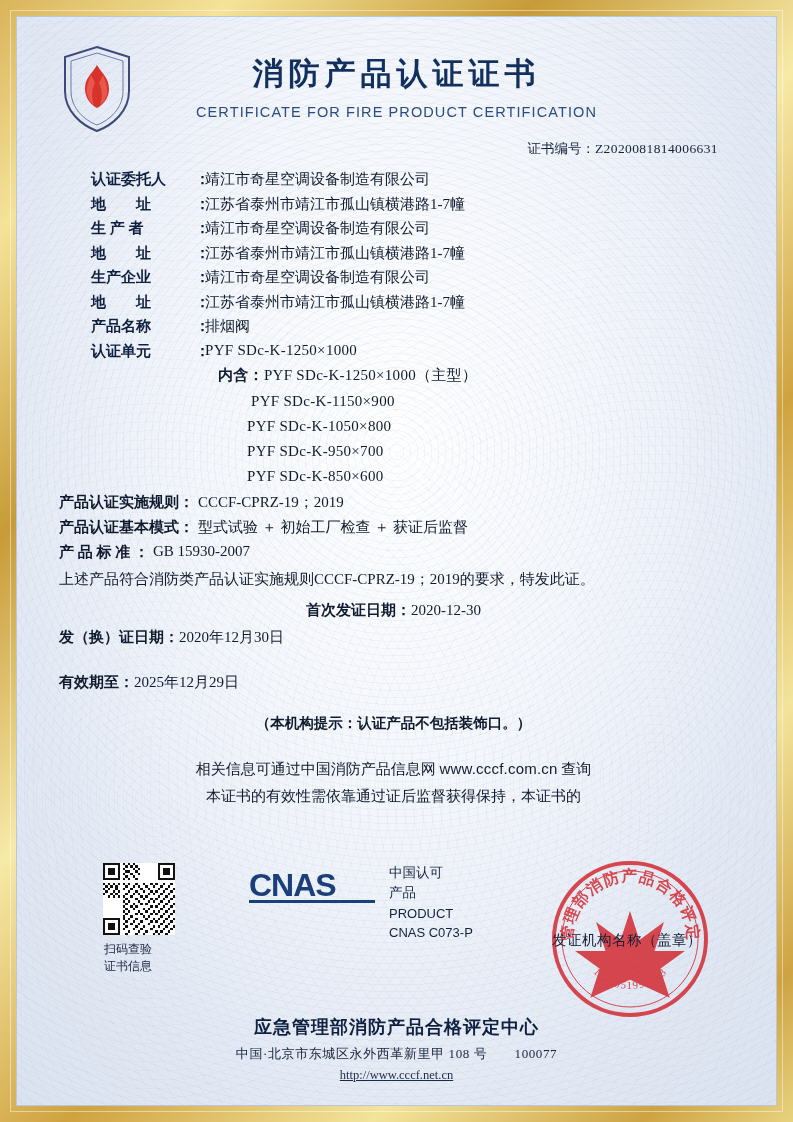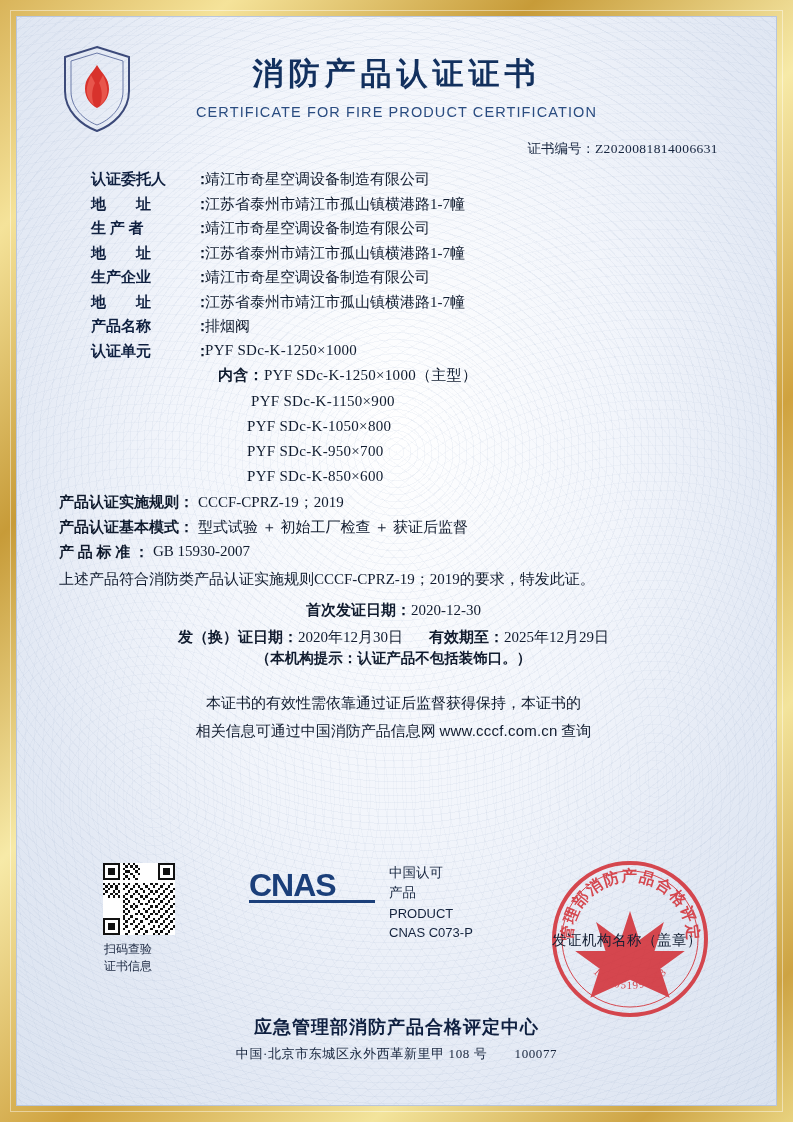--- a/index.html
+++ b/index.html
@@ -84,7 +84,7 @@
   .date-first { text-align:center; font-size:15px; margin-top:10px; color:#101b2e; }
   .date-first b { font-weight:700; }
 
-  .date-row { display:flex; justify-content:center; gap:26px; font-size:15px; margin-top:8px; color:#101b2e; }
+  .date-row { display:flex; justify-content:center; gap:26px; font-size:15px; margin-top:8px; color:#101b2e;flex-direction:column; }
   .date-row b { font-weight:700; }
 
   .note { text-align:center; font-size:14.5px; margin-top:2px; font-weight:700; color:#101b2e; }

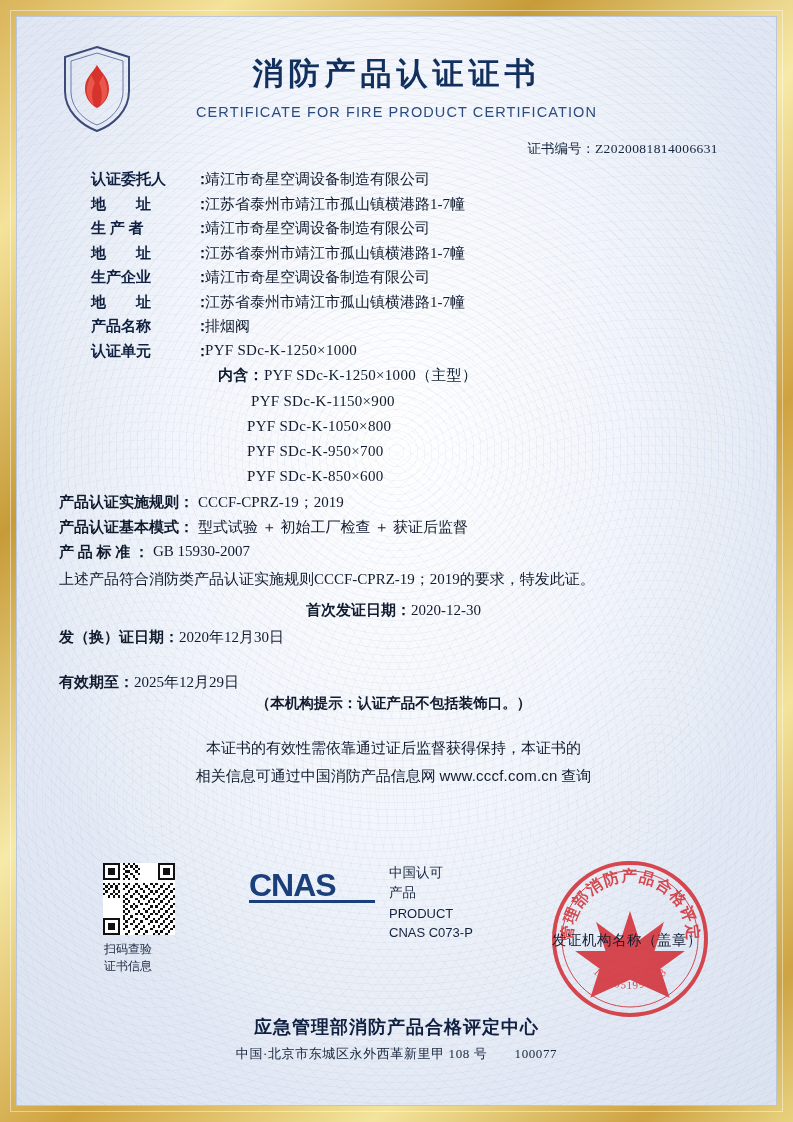--- a/index.html
+++ b/index.html
@@ -87,7 +87,7 @@
   .date-row { display:flex; justify-content:center; gap:26px; font-size:15px; margin-top:8px; color:#101b2e;flex-direction:column; }
   .date-row b { font-weight:700; }
 
-  .note { text-align:center; font-size:14.5px; margin-top:2px; font-weight:700; color:#101b2e; }
+  .note { text-align:center; font-size:14.5px; margin-top:22px; font-weight:700; color:#101b2e; }
 
   .valid-note { text-align:center; font-size:15px; margin-top:22px; line-height:1.8; color:#101b2e; }
   .valid-note .url { font-family:"Liberation Sans", sans-serif; letter-spacing:0.2px; }

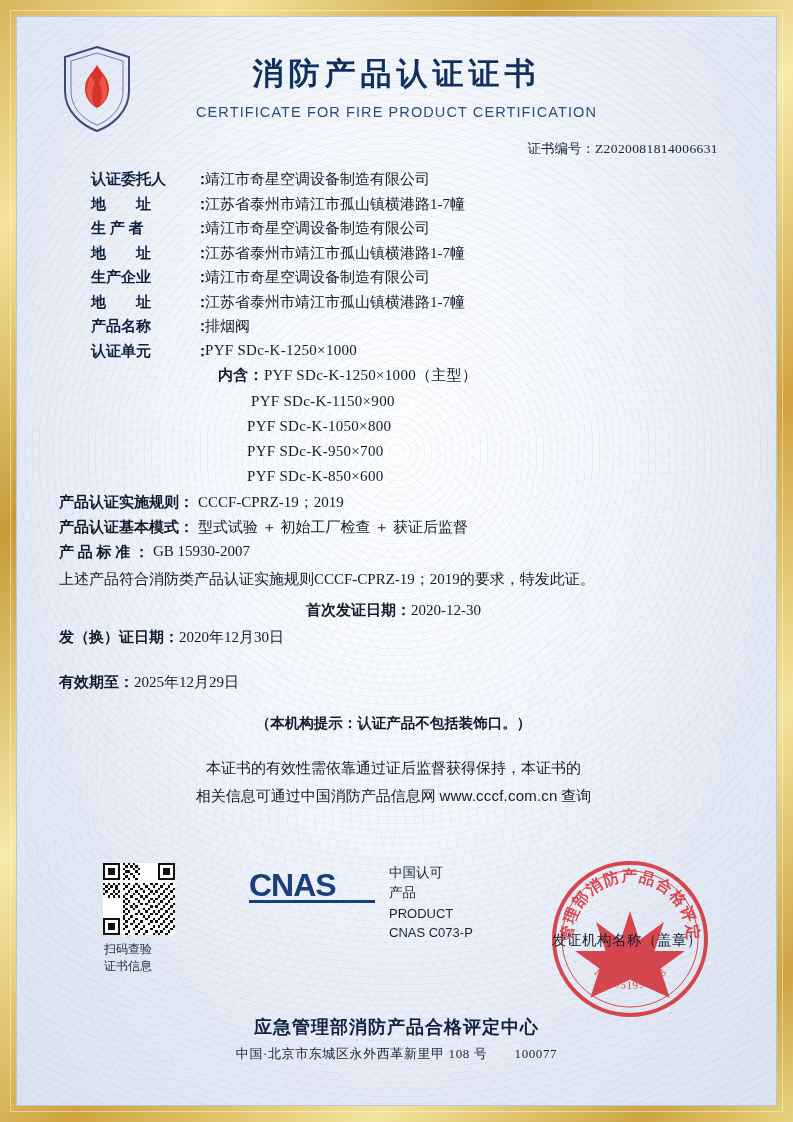--- a/index.html
+++ b/index.html
@@ -225,10 +225,10 @@
           <div class="note">（本机构提示：认证产品不包括装饰口。）</div>
 
           <div class="valid-note">
-            <div>本证书的有效性需依靠通过证后监督获得保持，本证书的</div>
             <div>
               <span>相关信息可通过中国消防产品信息网 </span><span class="url">www.cccf.com.cn</span><span> 查询</span>
             </div>
+            <div>本证书的有效性需依靠通过证后监督获得保持，本证书的</div>
           </div>
         </div>
       </div>

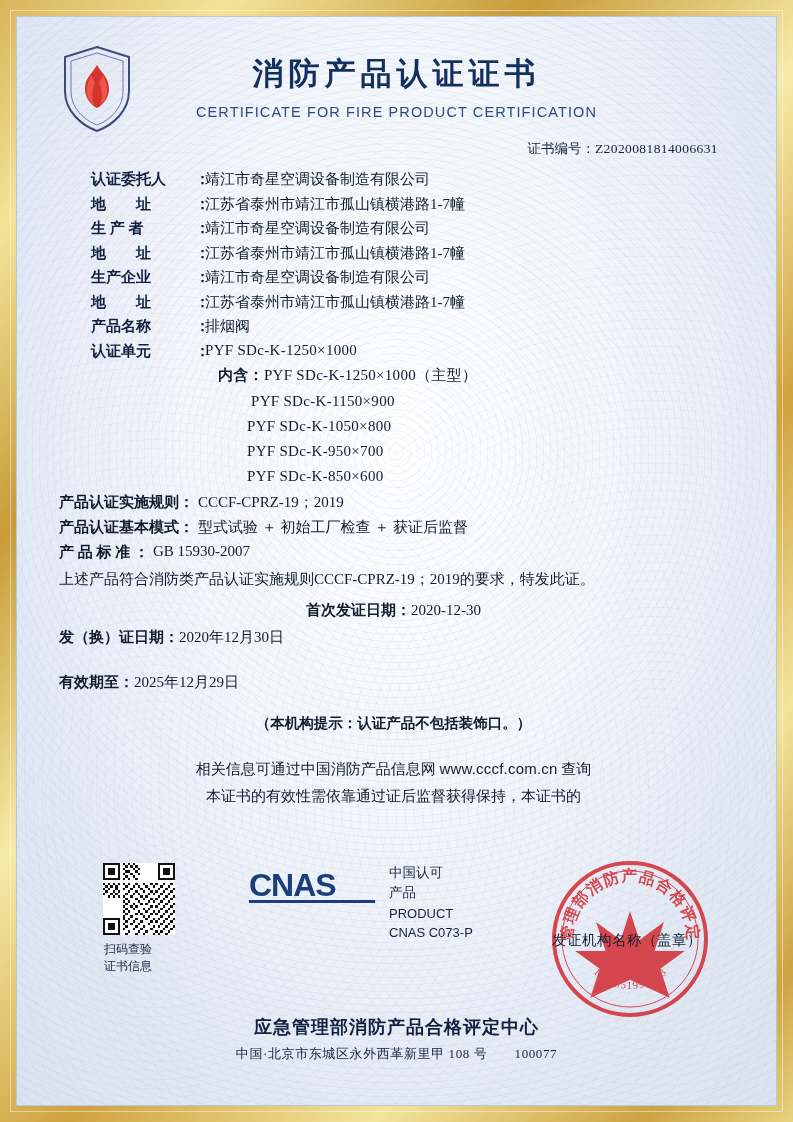--- a/index.html
+++ b/index.html
@@ -479,6 +479,7 @@
 
         <div class="org">应急管理部消防产品合格评定中心</div>
         <div class="addr">中国·北京市东城区永外西革新里甲 108 号　　100077</div>
+        <div class="site">http://www.cccf.net.cn</div>
       </div>
 
     </div>

